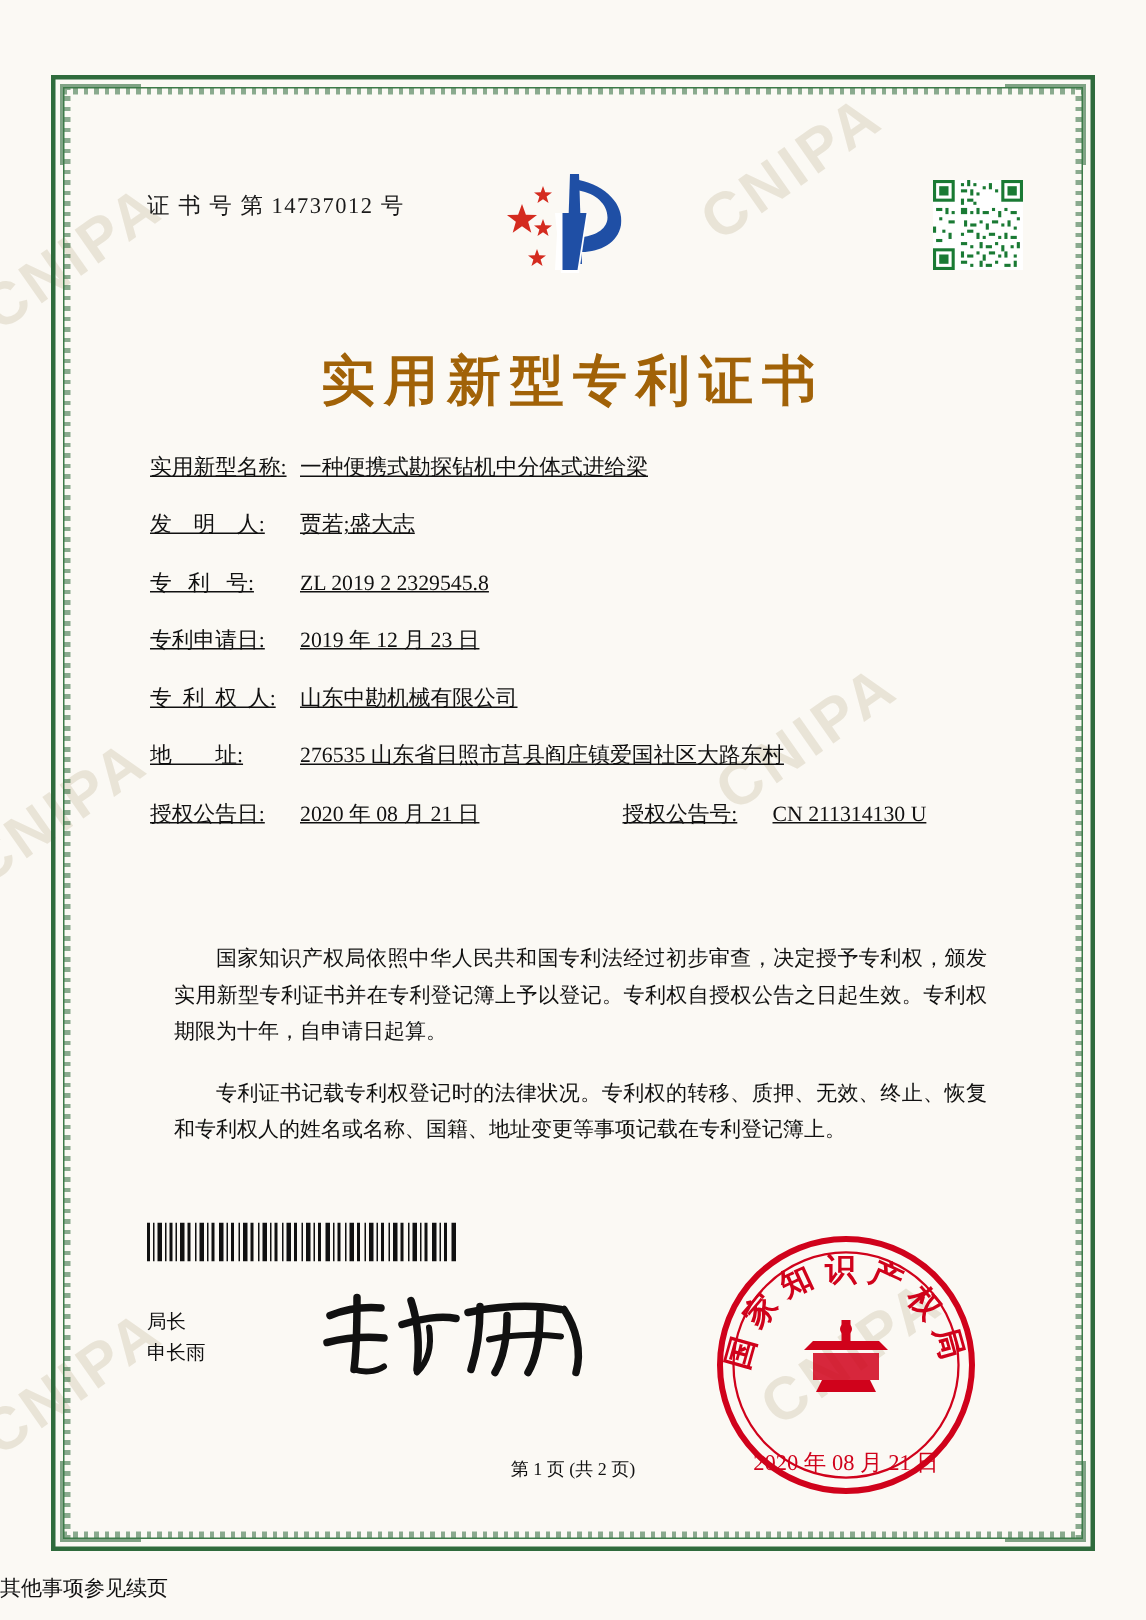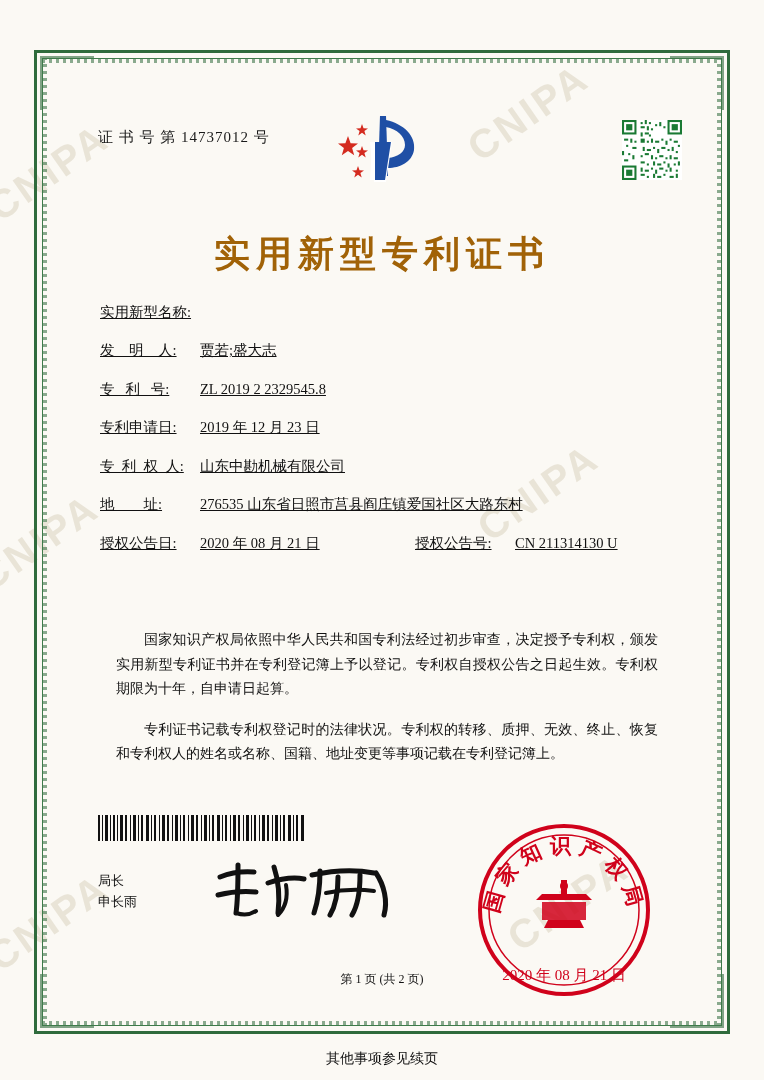--- a/index.html
+++ b/index.html
@@ -258,6 +258,7 @@
     <div class="fields">
       <div class="frow">
         <div class="flabel">实用新型名称:</div>
+        <div class="fval">一种便携式勘探钻机中分体式进给梁</div>
       </div>
       <div class="frow">
         <div class="flabel">发    明    人:</div>

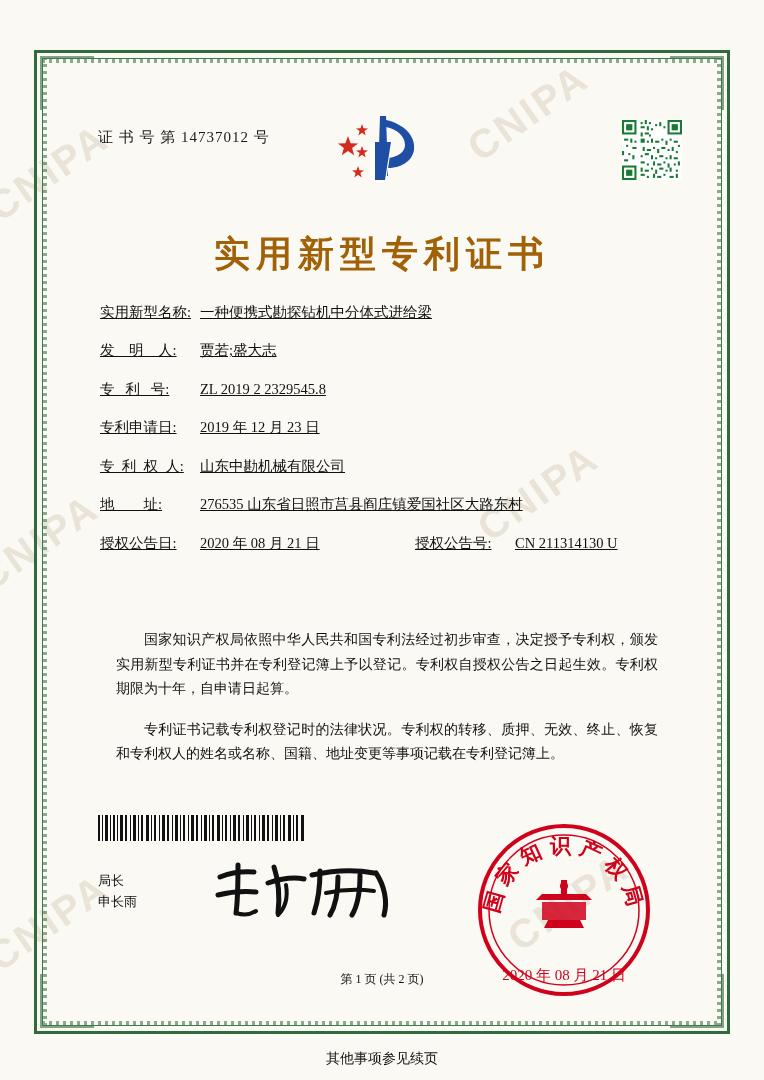--- a/index.html
+++ b/index.html
@@ -125,7 +125,7 @@
   }
   .footer-note{
     position:absolute;left:0;right:0;bottom:12px;
-    text-align:center;font-size:14px;color:#111;
+    text-align:left;font-size:14px;color:#111;
   }
 </style>
 </head>

